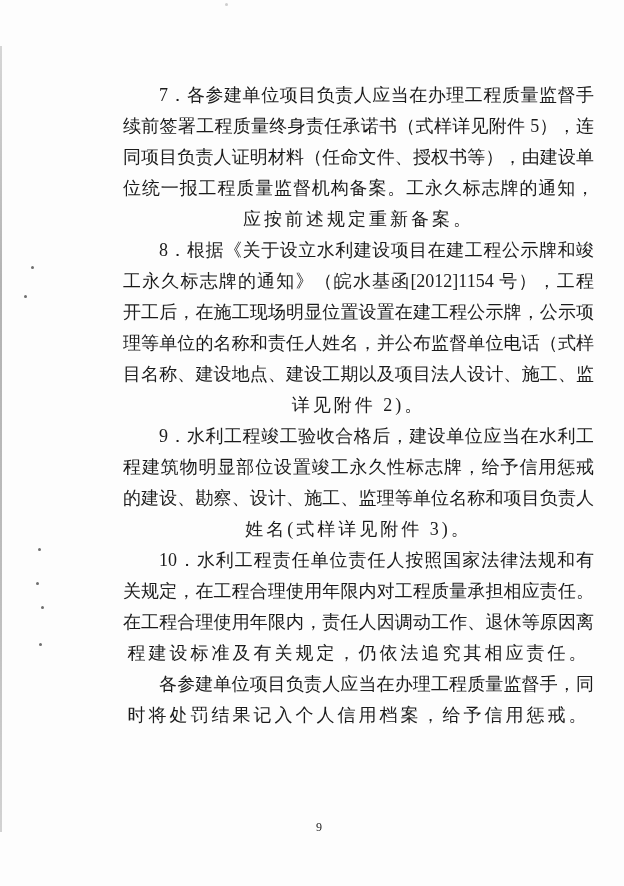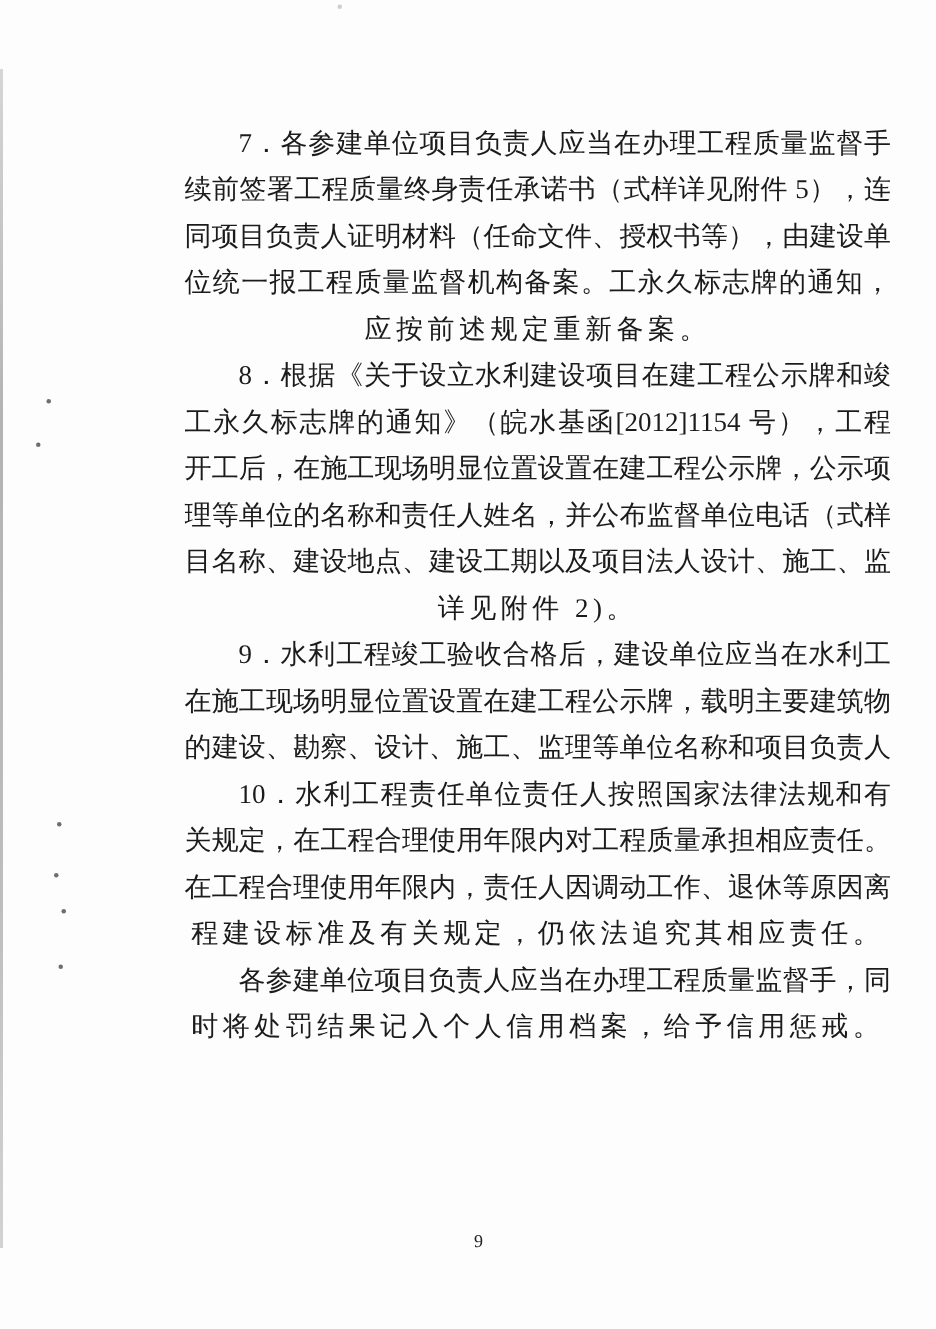--- a/index.html
+++ b/index.html
@@ -103,7 +103,7 @@
 
     <div class="para">
       <div class="line first">9．水利工程竣工验收合格后，建设单位应当在水利工</div>
-      <div class="line">在施工现场明显位置设置在建工程公示牌，载明主要建筑物</div>
+      <div class="line">程建筑物明显部位设置竣工永久性标志牌，给予信用惩戒</div>
       <div class="line">的建设、勘察、设计、施工、监理等单位名称和项目负责人</div>
     </div>
 

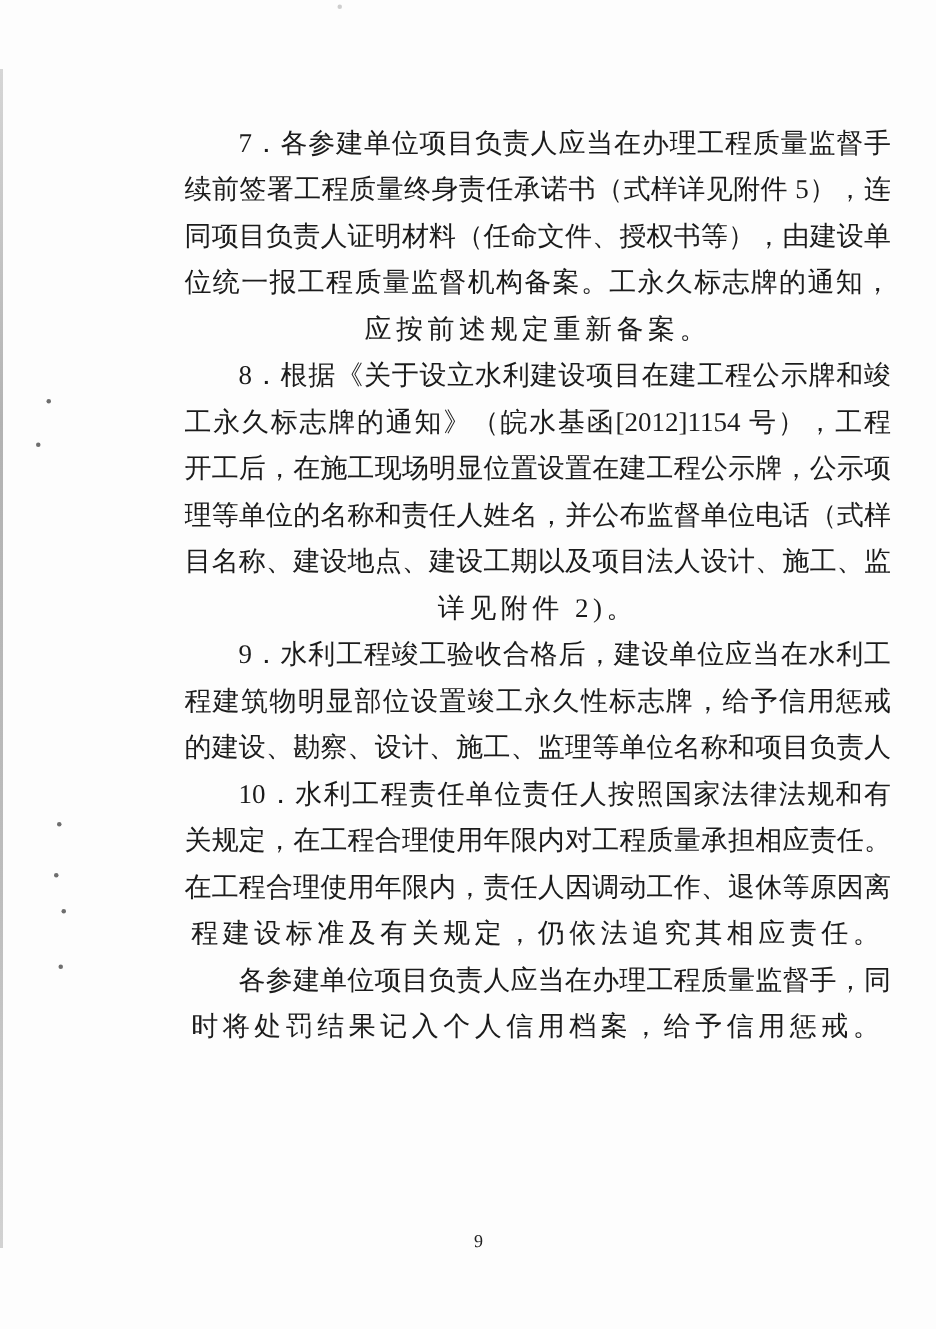--- a/index.html
+++ b/index.html
@@ -105,6 +105,7 @@
       <div class="line first">9．水利工程竣工验收合格后，建设单位应当在水利工</div>
       <div class="line">程建筑物明显部位设置竣工永久性标志牌，给予信用惩戒</div>
       <div class="line">的建设、勘察、设计、施工、监理等单位名称和项目负责人</div>
+      <div class="line last">姓名(式样详见附件 3)。</div>
     </div>
 
     <div class="para">

